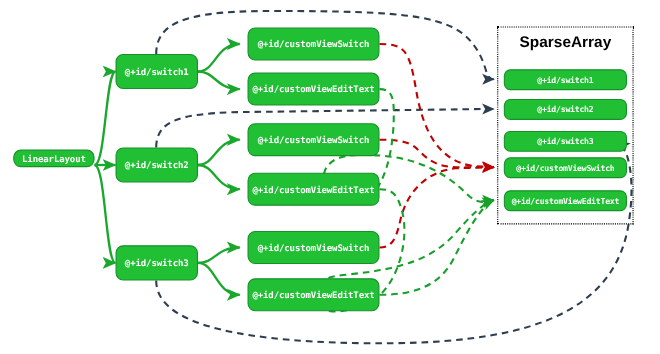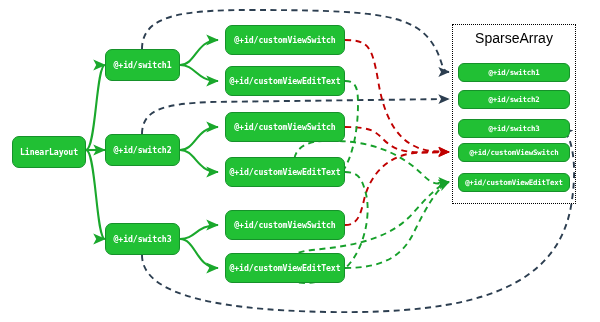--- a/index.html
+++ b/index.html
@@ -71,6 +71,7 @@
     font-size: 14px;
     color: #000000;
     z-index: 3;
+    font-weight: bold;
   }
 </style>
 </head>

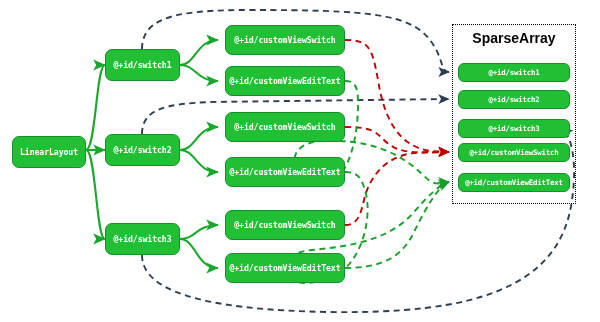--- a/index.html
+++ b/index.html
@@ -135,7 +135,7 @@
     </g>
   </svg>
 
-  <div class="node" style="left:12px; top:136px; width:74px; height:32px;">
+  <div class="node" style="left:12px; top:136px; width:74px; height:16px;">
     <span>LinearLayout</span>
   </div>
 

